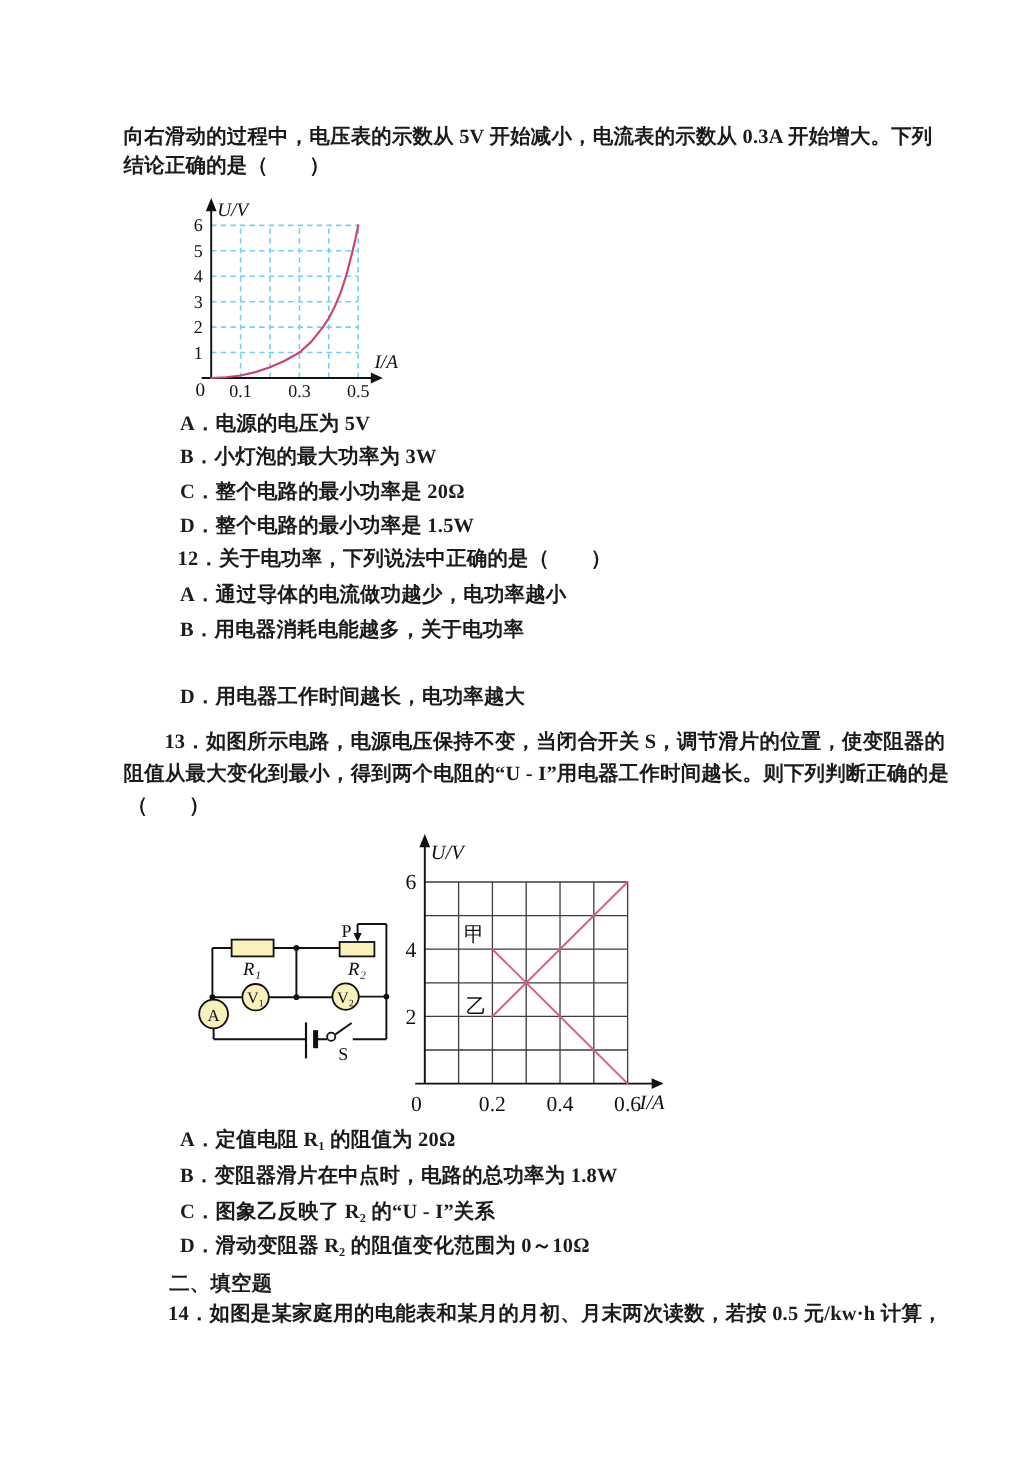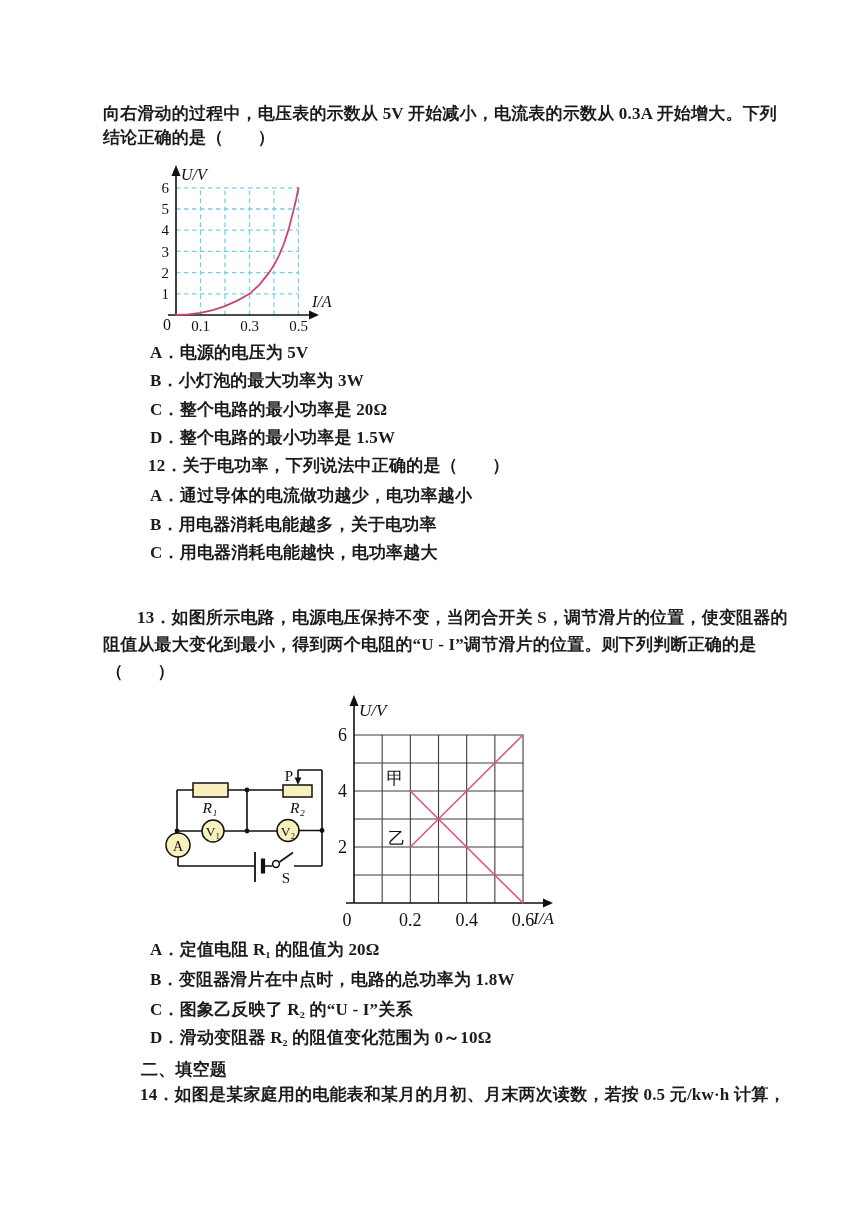--- a/index.html
+++ b/index.html
@@ -117,7 +117,6 @@
   <div class="line" style="top:452px;left:148px">12．关于电功率，下列说法中正确的是（　　）</div>
   <div class="line" style="top:482px;left:150px">A．通过导体的电流做功越少，电功率越小</div>
   <div class="line" style="top:511px;left:150px">B．用电器消耗电能越多，关于电功率</div>
-  <div class="line" style="top:539px;left:150px">C．用电器消耗电能越快，电功率越大</div>
 
   <div class="line" style="top:604px;left:137px">13．如图所示电路，电源电压保持不变，当闭合开关 S，调节滑片的位置，使变阻器的</div>
   <div class="line" style="top:631px;left:103px">阻值从最大变化到最小，得到两个电阻的“U - I”调节滑片的位置。则下列判断正确的是</div>

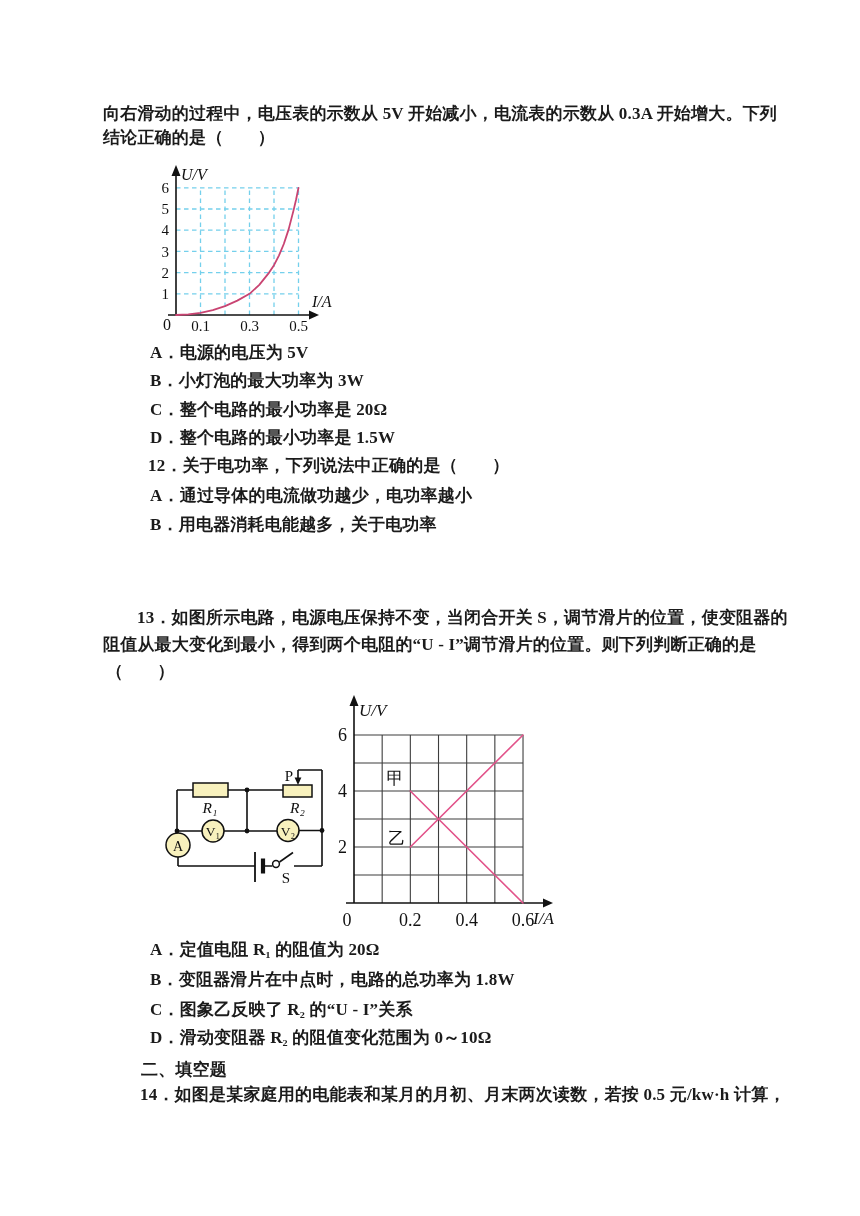--- a/index.html
+++ b/index.html
@@ -117,6 +117,7 @@
   <div class="line" style="top:452px;left:148px">12．关于电功率，下列说法中正确的是（　　）</div>
   <div class="line" style="top:482px;left:150px">A．通过导体的电流做功越少，电功率越小</div>
   <div class="line" style="top:511px;left:150px">B．用电器消耗电能越多，关于电功率</div>
+  <div class="line" style="top:567px;left:150px">D．用电器工作时间越长，电功率越大</div>
 
   <div class="line" style="top:604px;left:137px">13．如图所示电路，电源电压保持不变，当闭合开关 S，调节滑片的位置，使变阻器的</div>
   <div class="line" style="top:631px;left:103px">阻值从最大变化到最小，得到两个电阻的“U - I”调节滑片的位置。则下列判断正确的是</div>

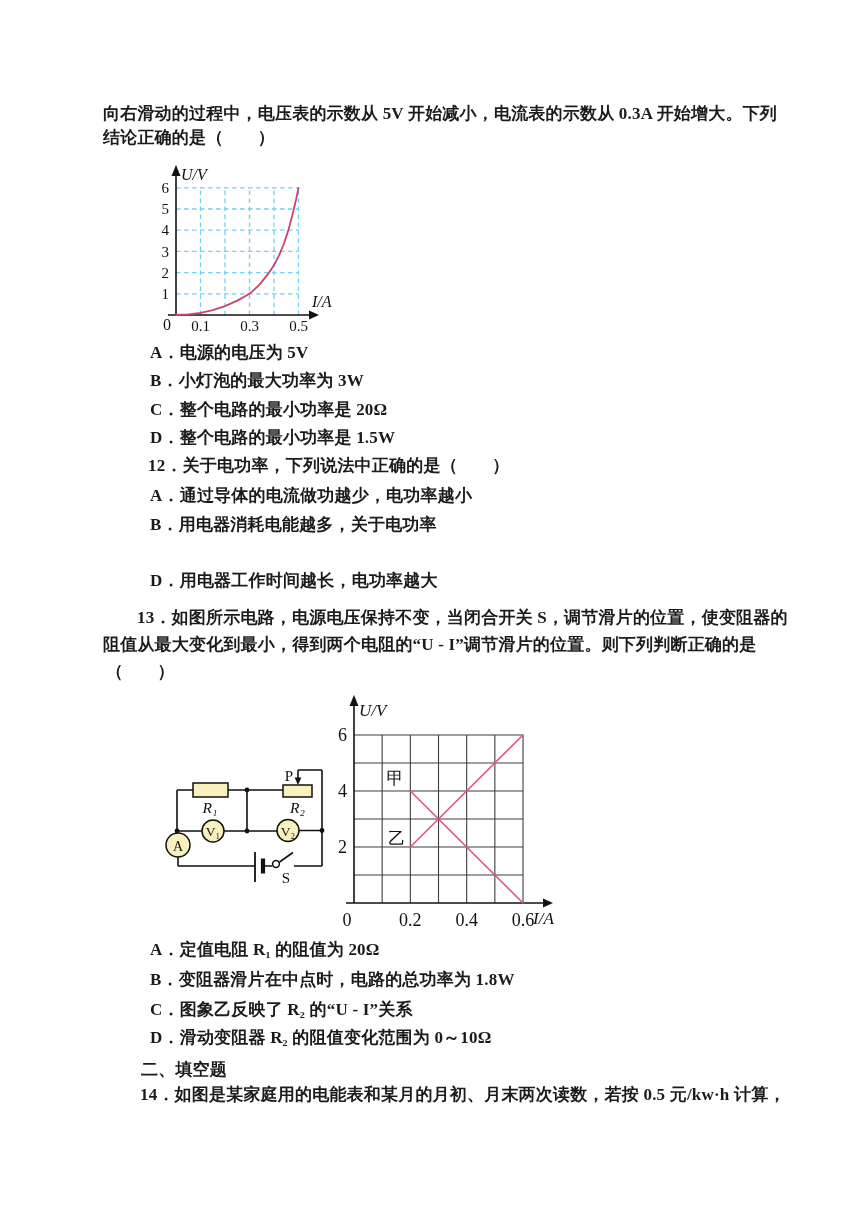--- a/index.html
+++ b/index.html
@@ -120,7 +120,7 @@
   <div class="line" style="top:567px;left:150px">D．用电器工作时间越长，电功率越大</div>
 
   <div class="line" style="top:604px;left:137px">13．如图所示电路，电源电压保持不变，当闭合开关 S，调节滑片的位置，使变阻器的</div>
-  <div class="line" style="top:631px;left:103px">阻值从最大变化到最小，得到两个电阻的“U - I”调节滑片的位置。则下列判断正确的是</div>
+  <div class="line" style="top:631px;left:103px">阻值从最大变化到最小，得到两个电阻的“U - I”用电器工作时间越长。则下列判断正确的是</div>
   <div class="line" style="top:658px;left:106px">（　　）</div>
 
   <div class="line" style="top:936px;left:150px">A．定值电阻 R₁ 的阻值为 20Ω</div>

